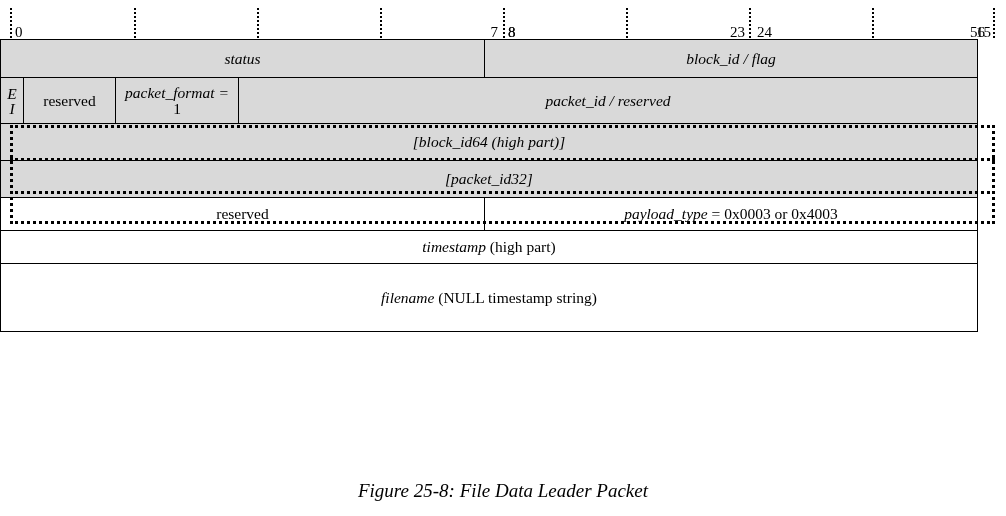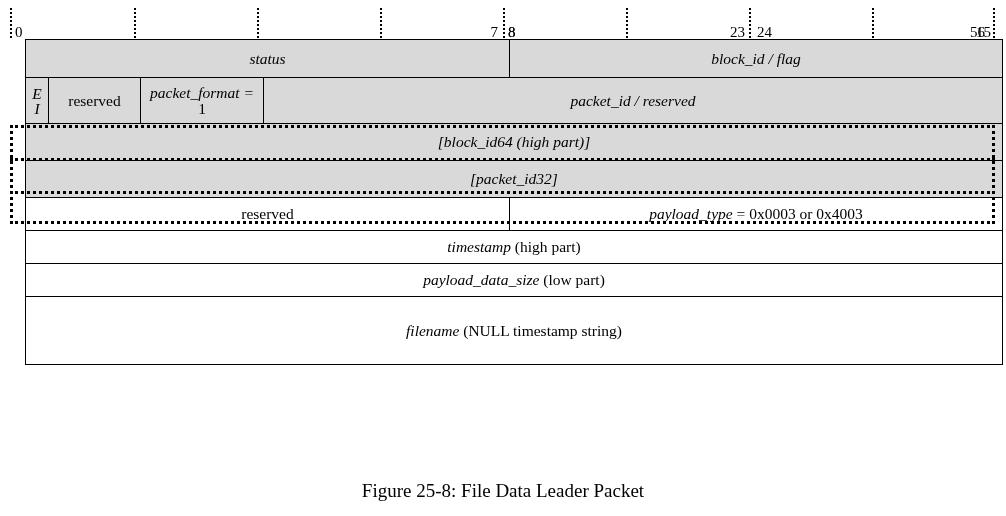--- a/index.html
+++ b/index.html
@@ -44,7 +44,7 @@
   
   #packet-table {
     position: absolute;
-    left: 25px;
+    left: 0;
     top: 39px;
     width: 977px;
     border-collapse: collapse;

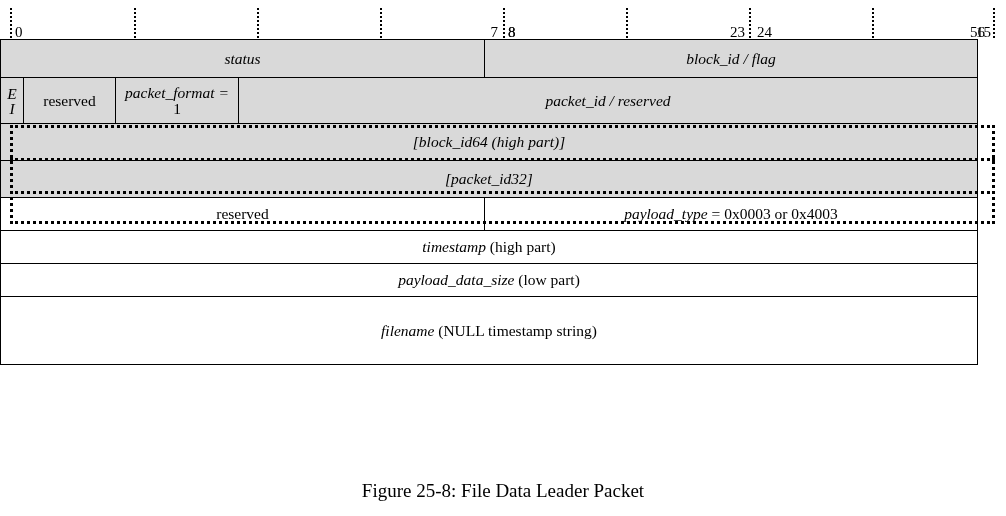--- a/index.html
+++ b/index.html
@@ -218,12 +218,6 @@
 
 
 
-    <tr class="r-std">
-      <td class="plain" colspan="5">
-        <i>payload_data_size</i>
-        <span>(low part)</span>
-      </td>
-    </tr>
 
     <tr class="r-filename">
       <td class="plain" colspan="5">

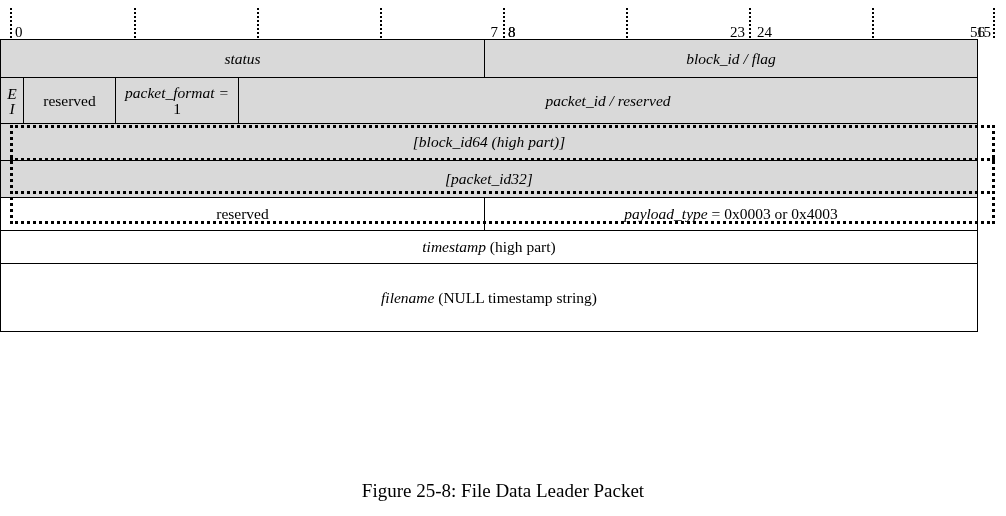--- a/index.html
+++ b/index.html
@@ -119,6 +119,7 @@
     top: 480px;
     width: 1006px;
     text-align: center;
+    font-style: italic;
     font-size: 19px;
   }
 </style>

